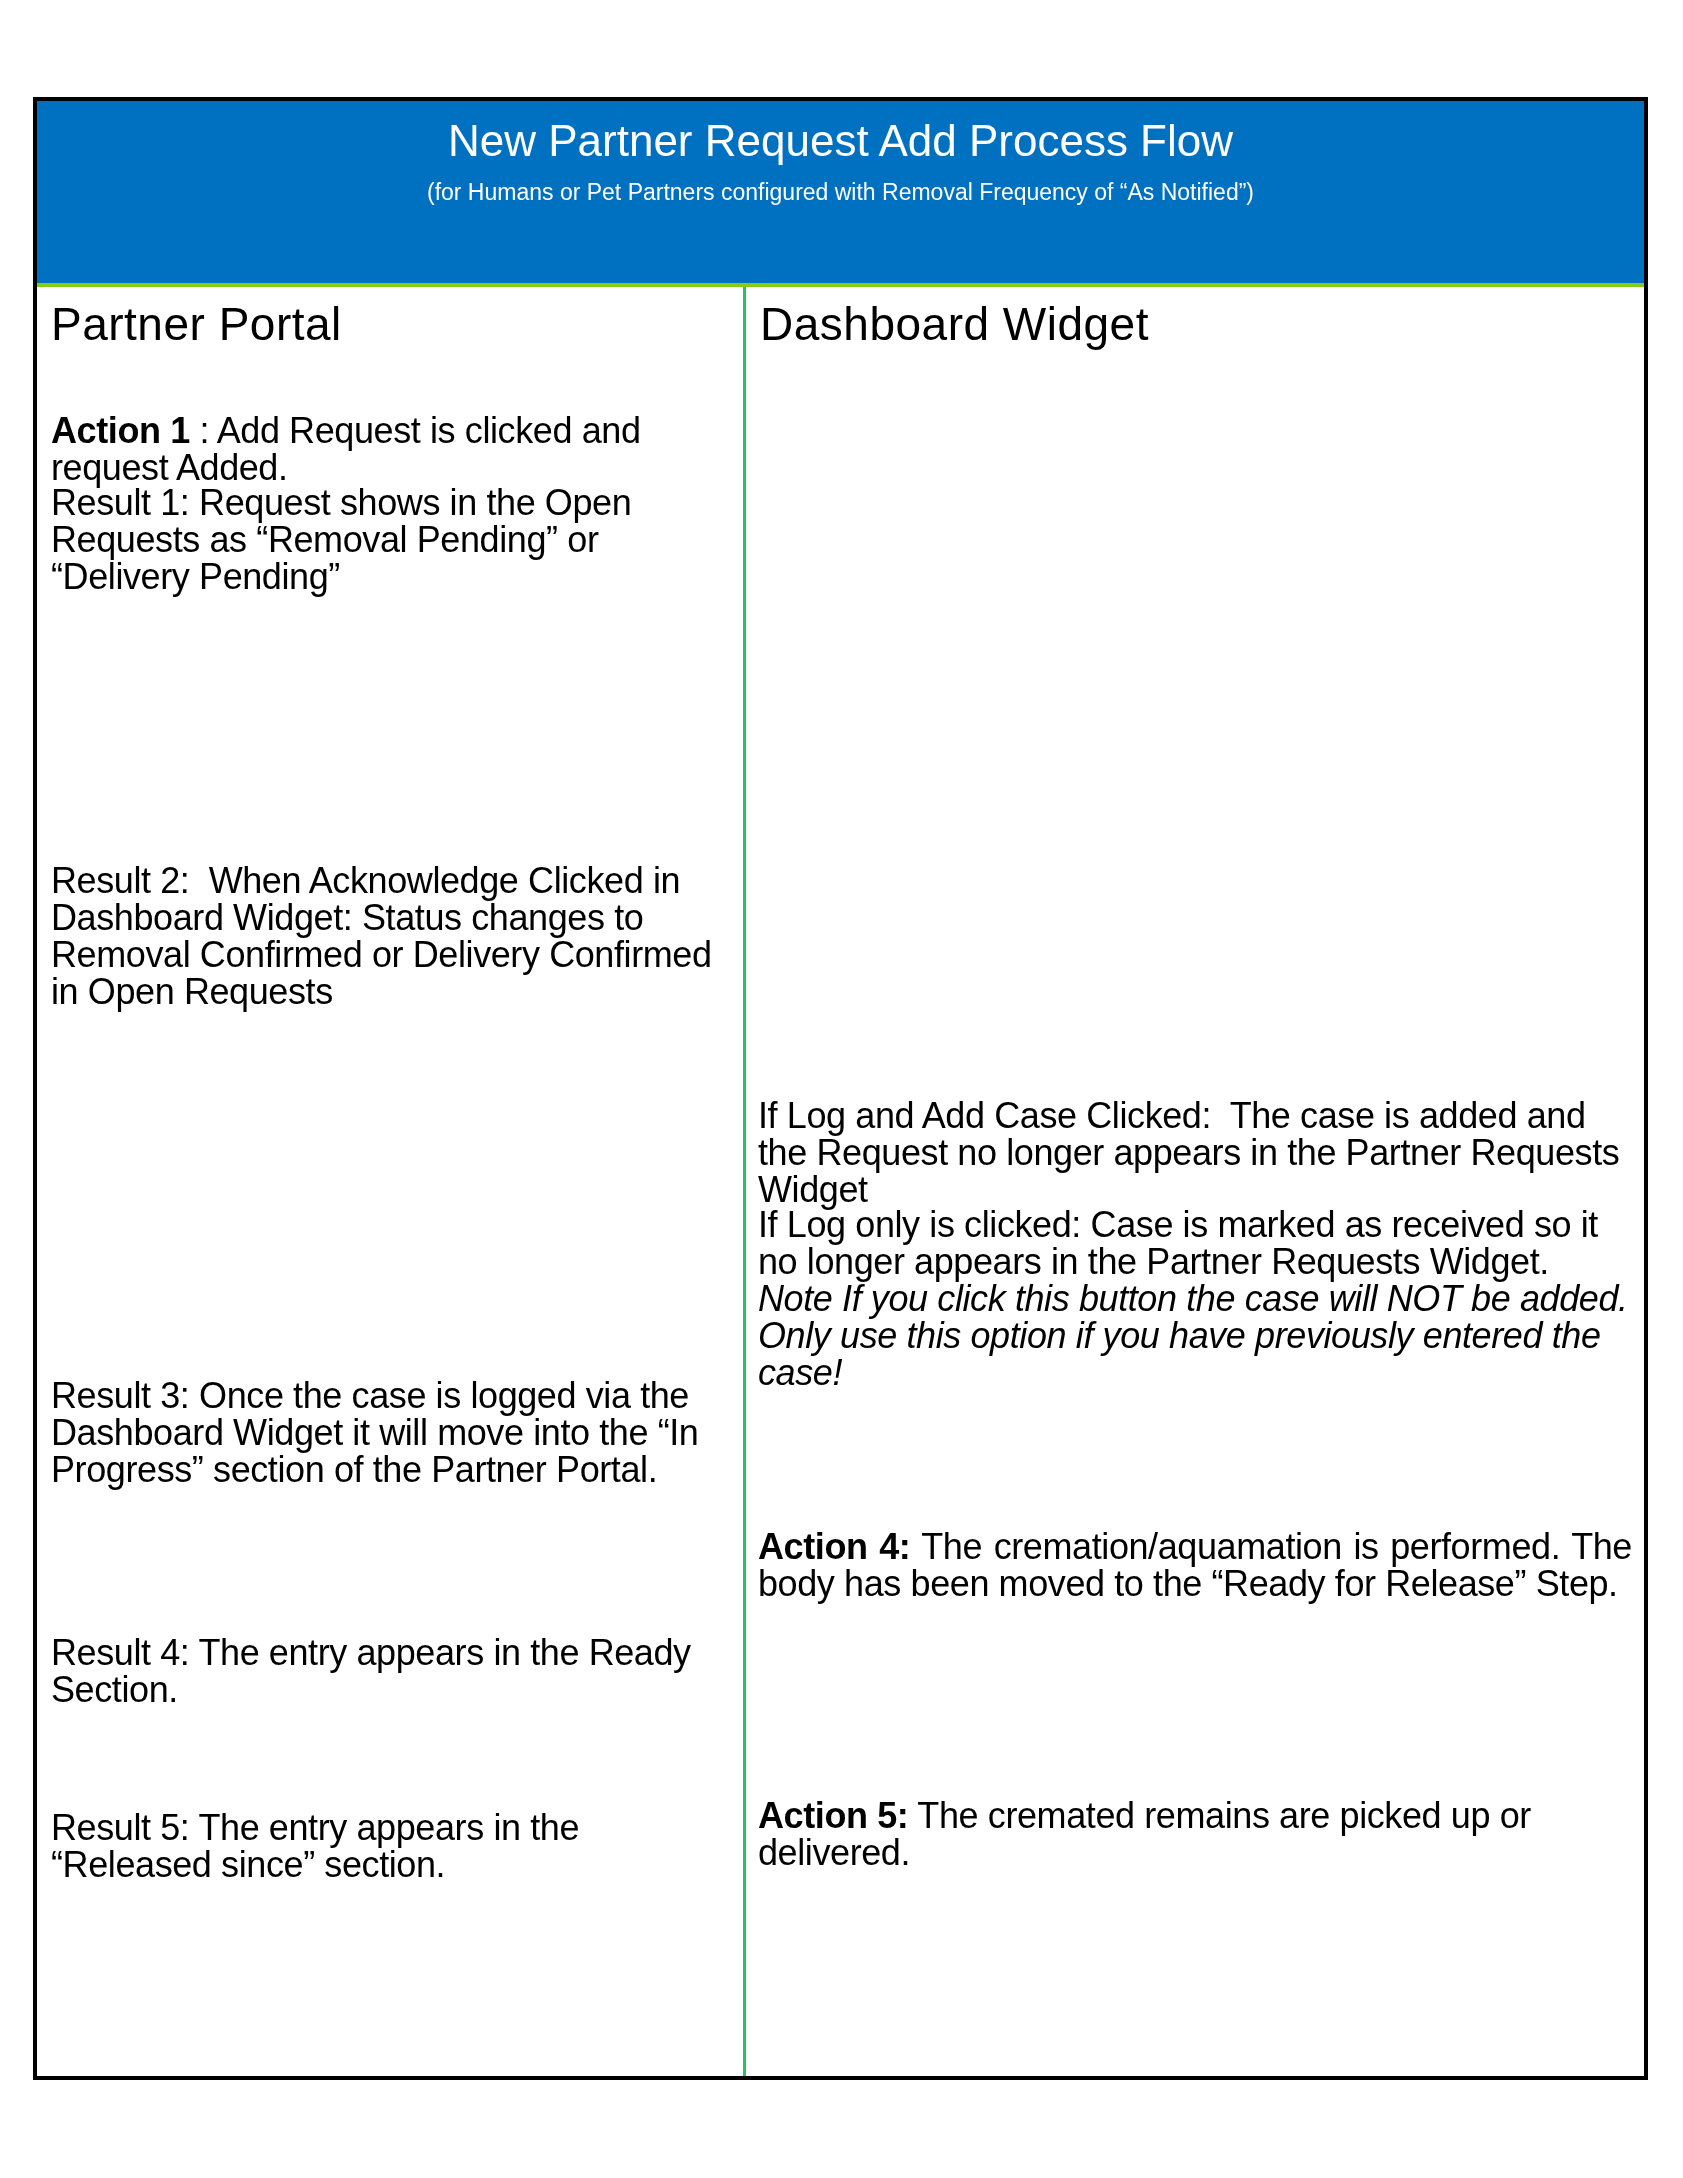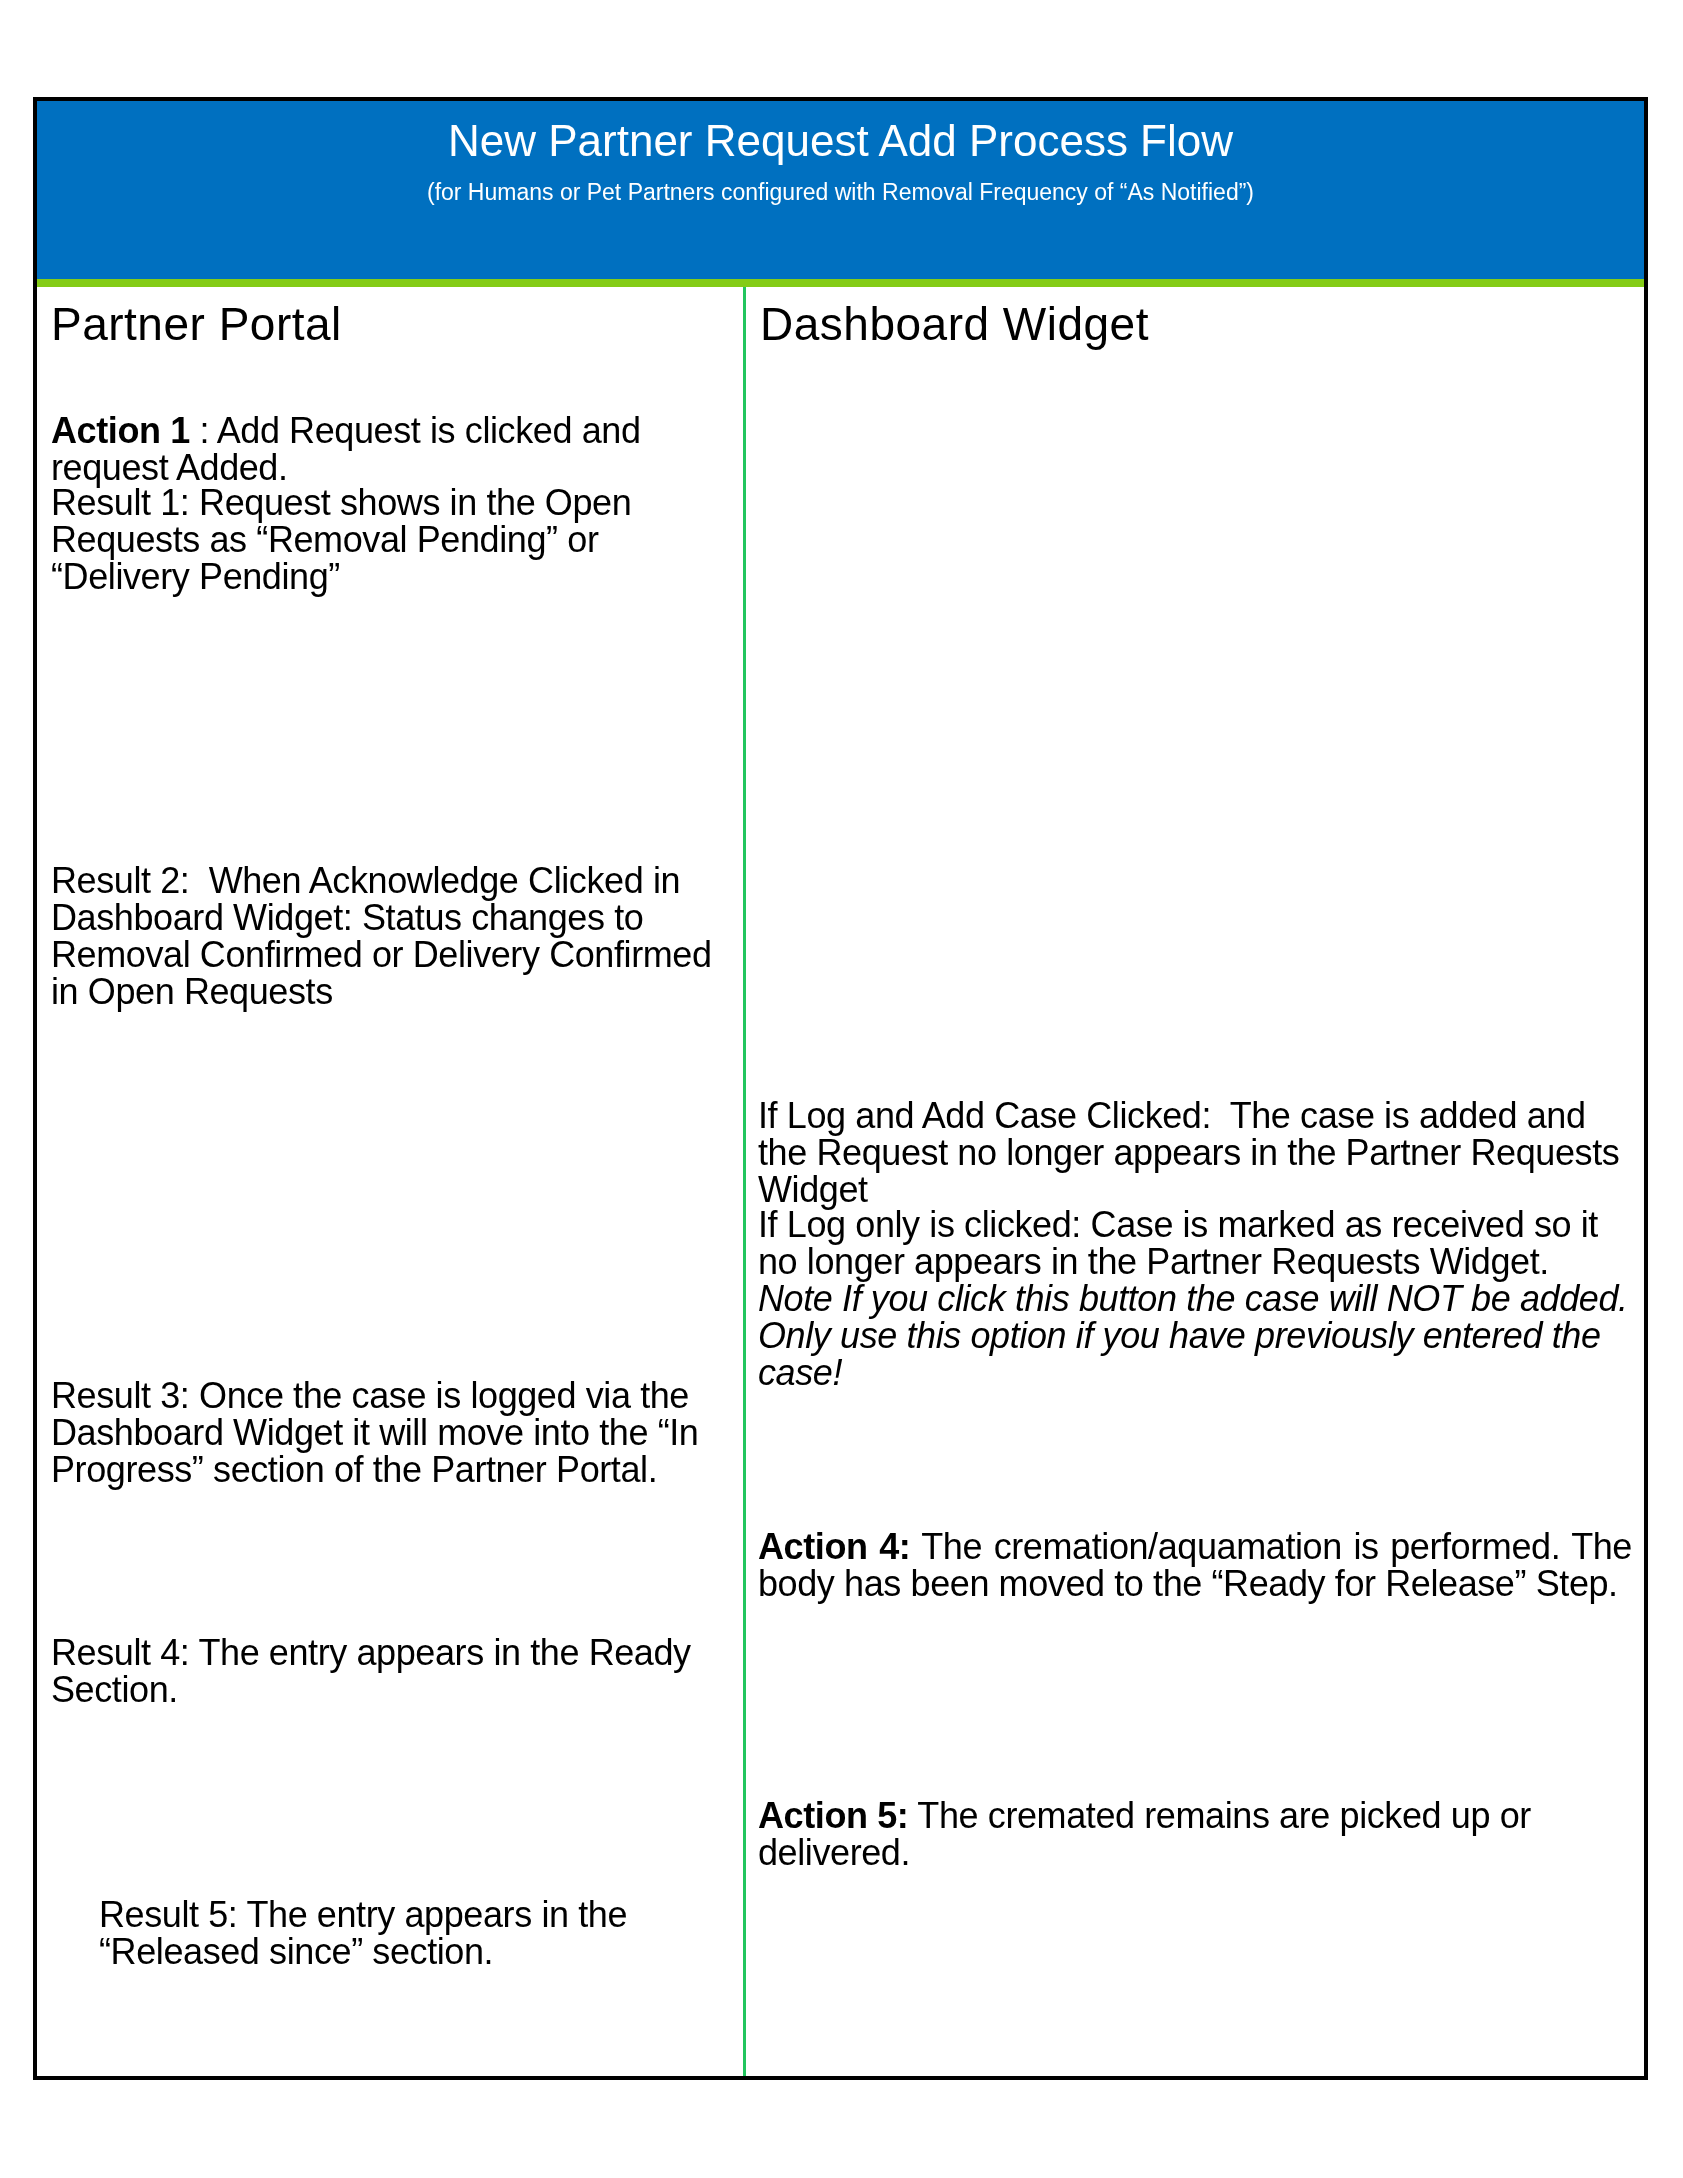--- a/index.html
+++ b/index.html
@@ -22,7 +22,7 @@
   .banner {
     height: 186px;
     background: #0070C0;
-    border-bottom: 8px solid #84cc16;
+    border-bottom: 4px solid #84cc16;
     color: #ffffff;
     text-align: center;
   }

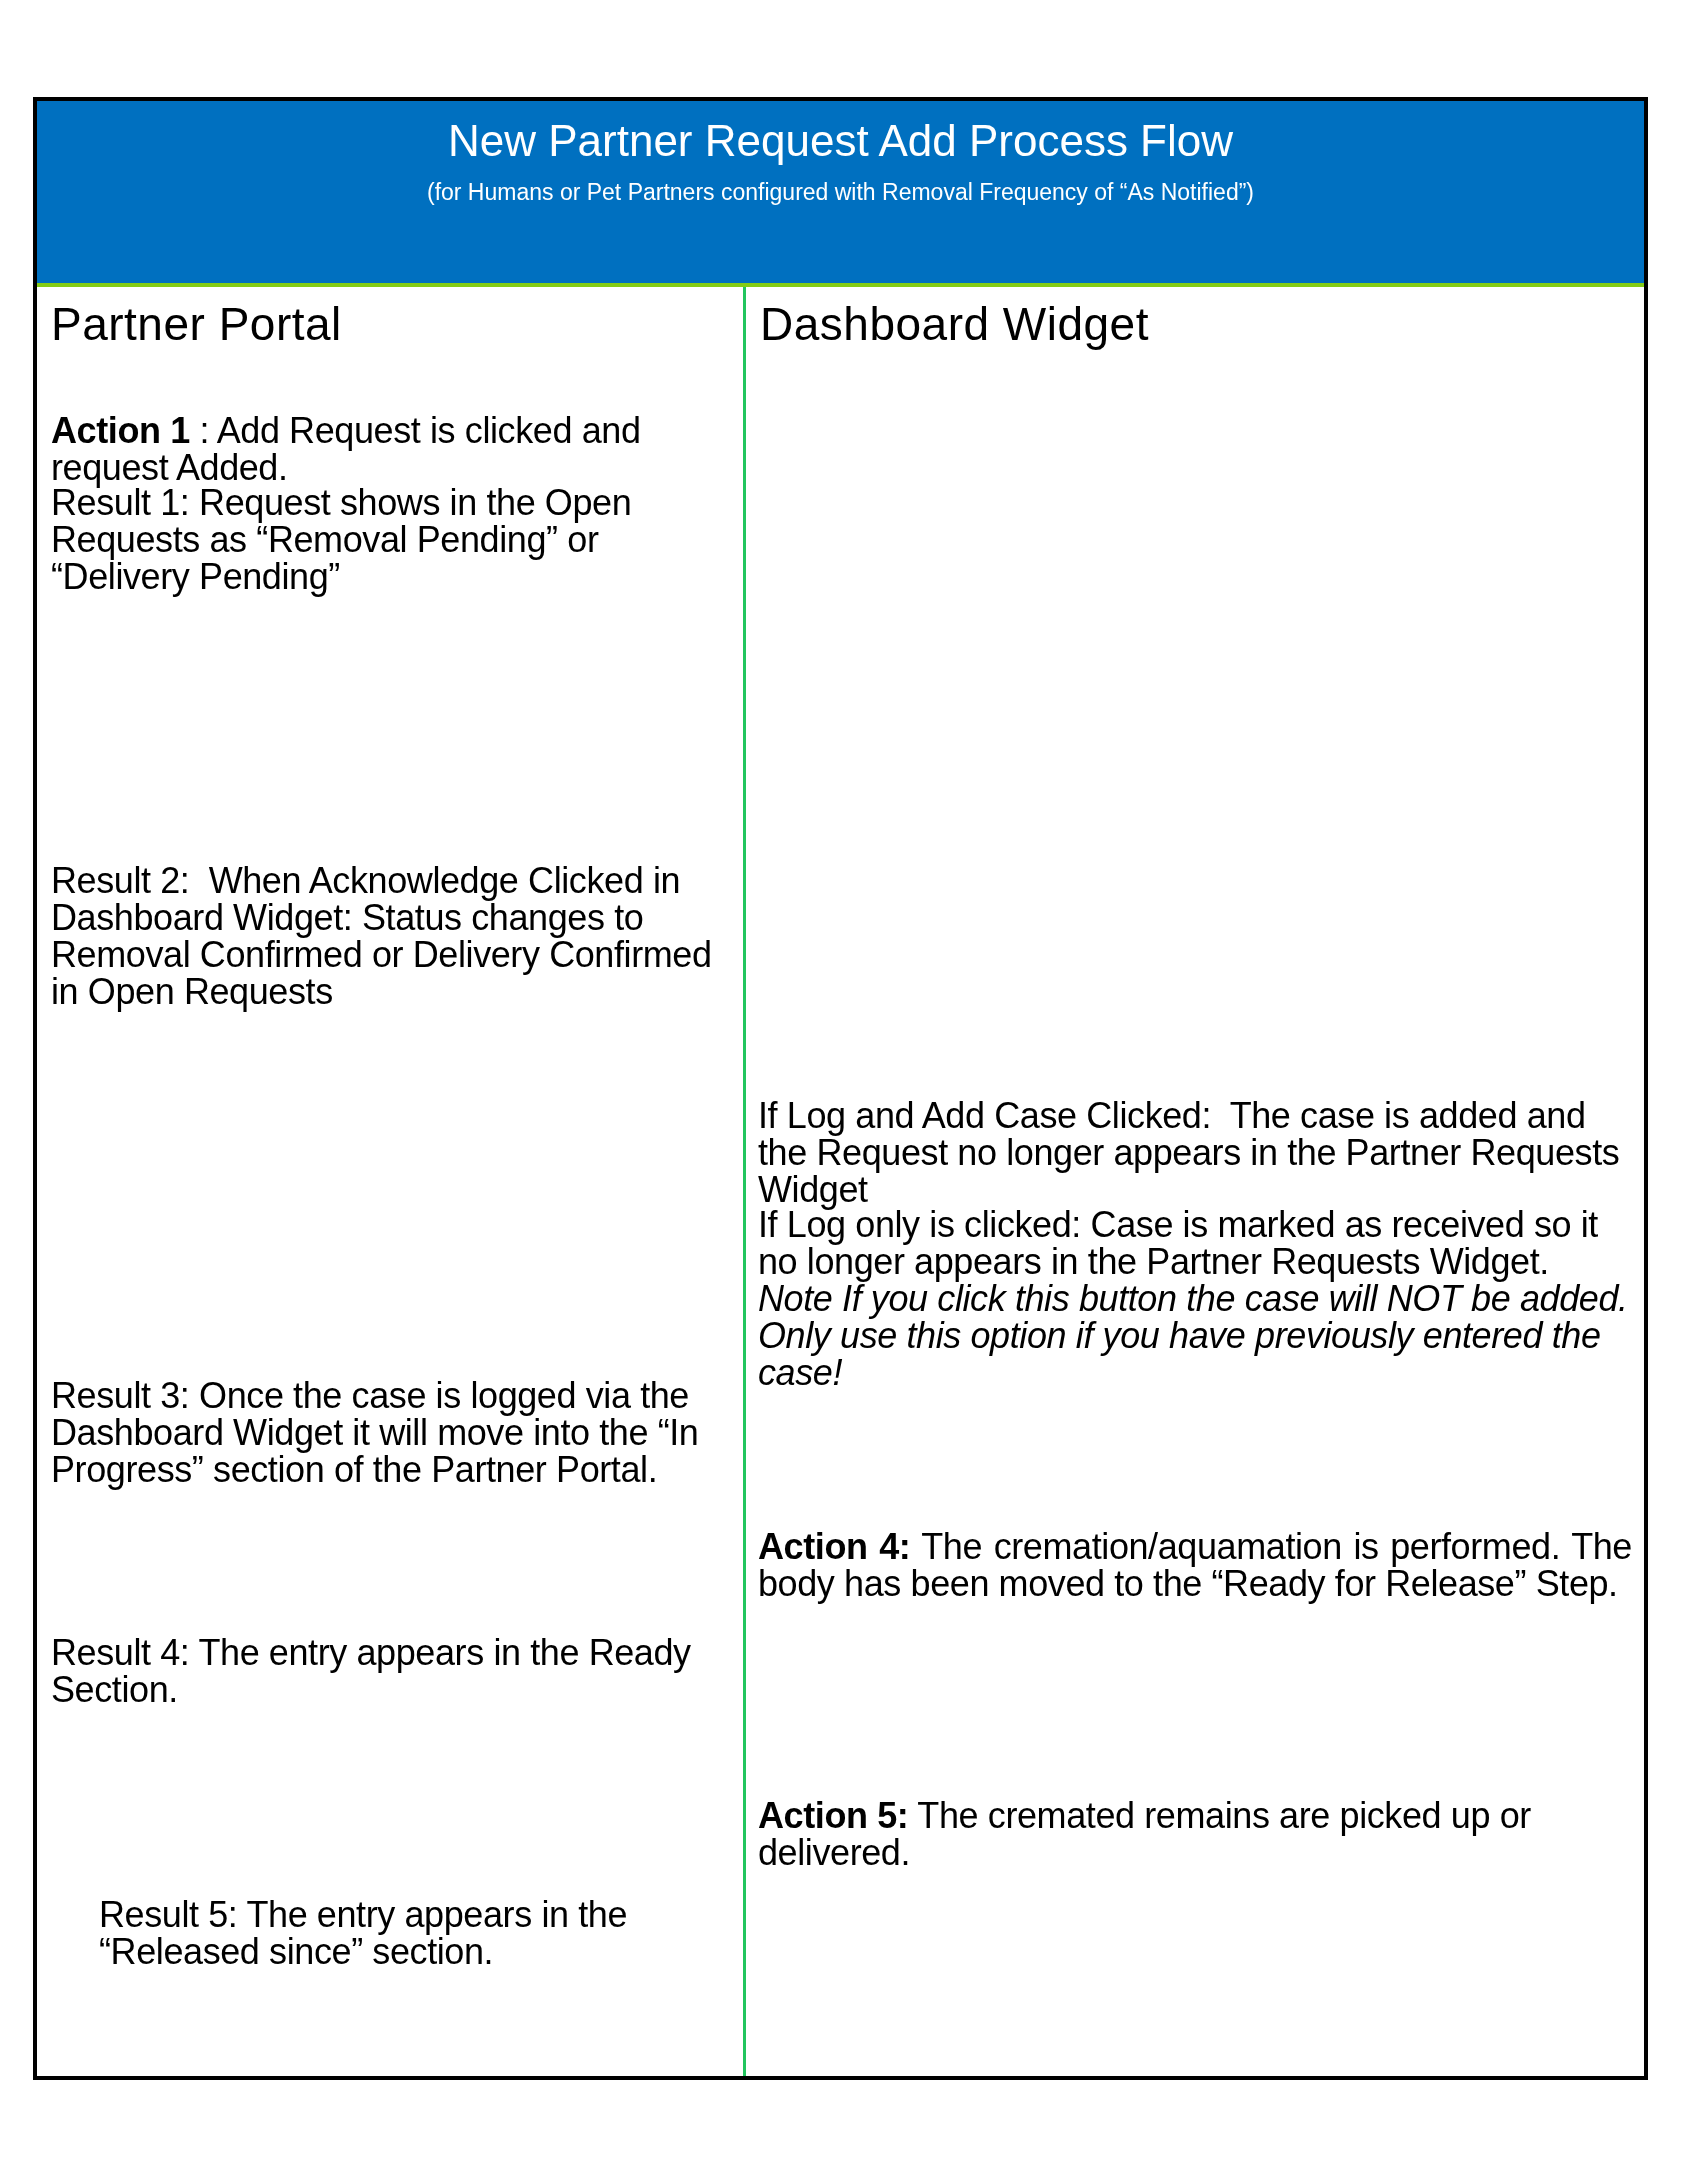--- a/index.html
+++ b/index.html
@@ -70,7 +70,7 @@
   .l-r2 { top: 575px; }
   .l-r3 { top: 1090px; }
   .l-r4 { top: 1347px; }
-  .l-r5 { top: 1609px; margin-left: 48px; }
+  .l-r5 { top: 1522px; }
 
   .r-r1 { top: 278px; }
   .r-a2 { top: 439px; }

